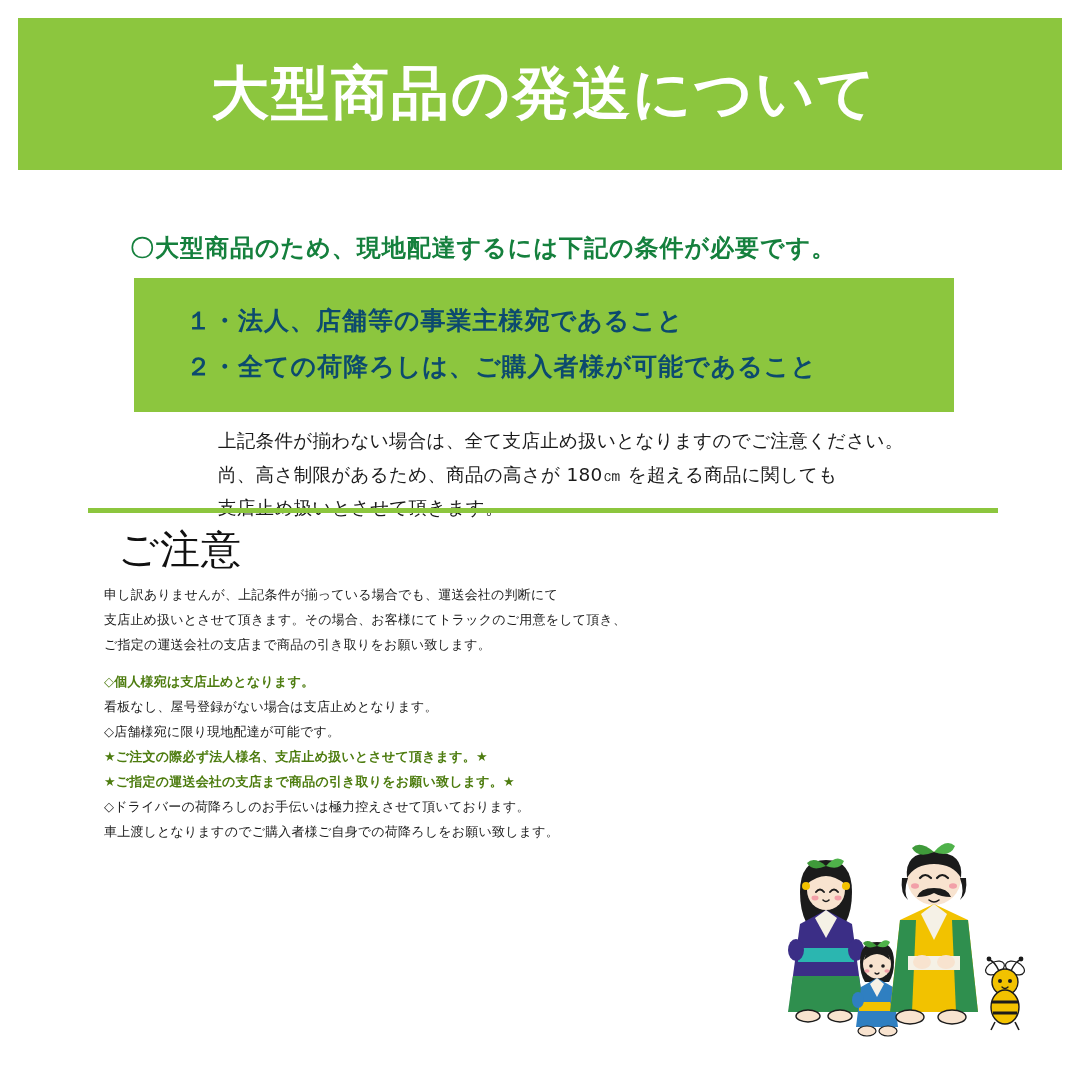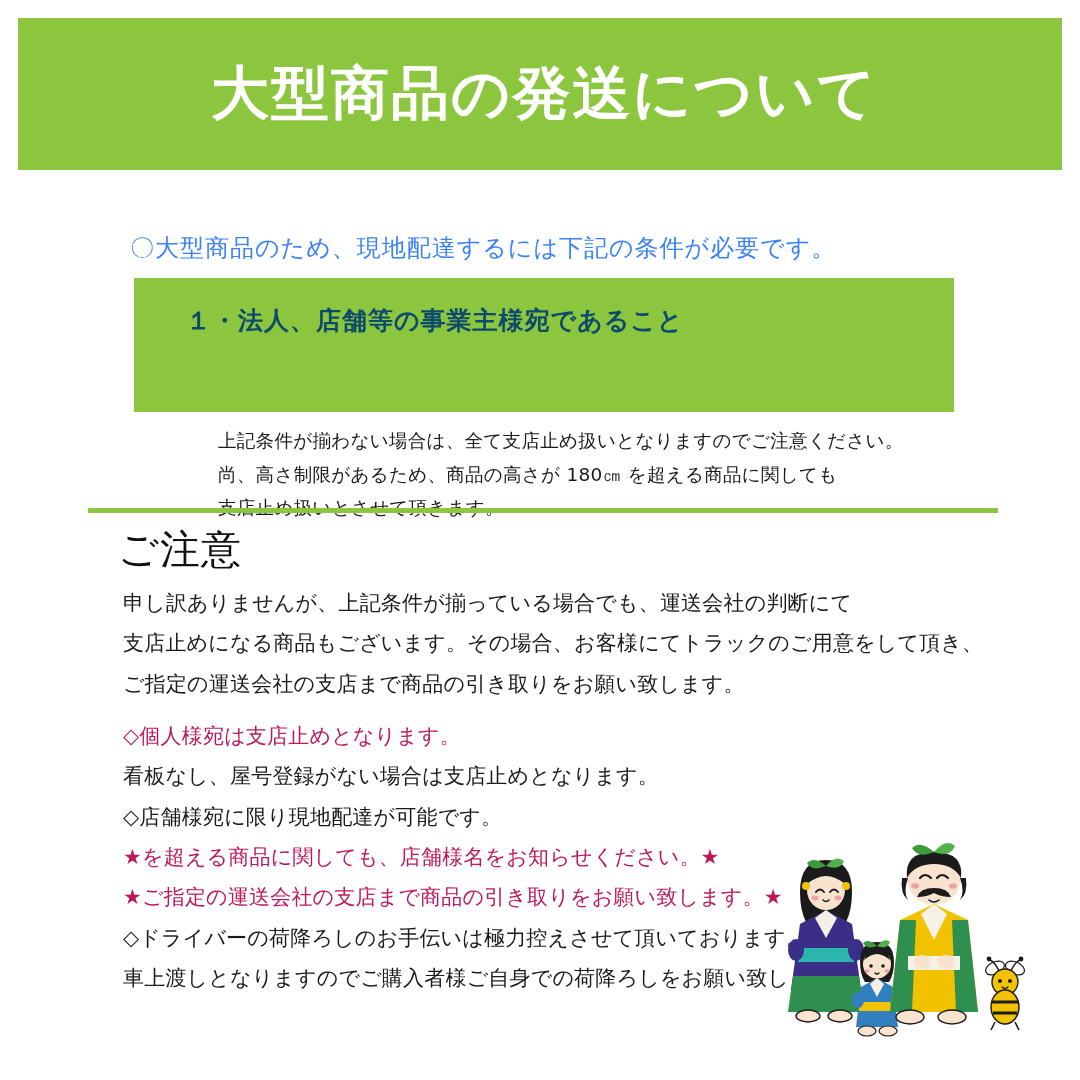--- a/index.html
+++ b/index.html
@@ -52,9 +52,9 @@
     left: 130px;
     top: 232px;
     font-size: 24px;
-    font-weight: normal;
+    font-weight: bold;
     letter-spacing: 1px;
-    color: #3b82f6;
+    color: #15803d;
   }
 
   .cond-box {

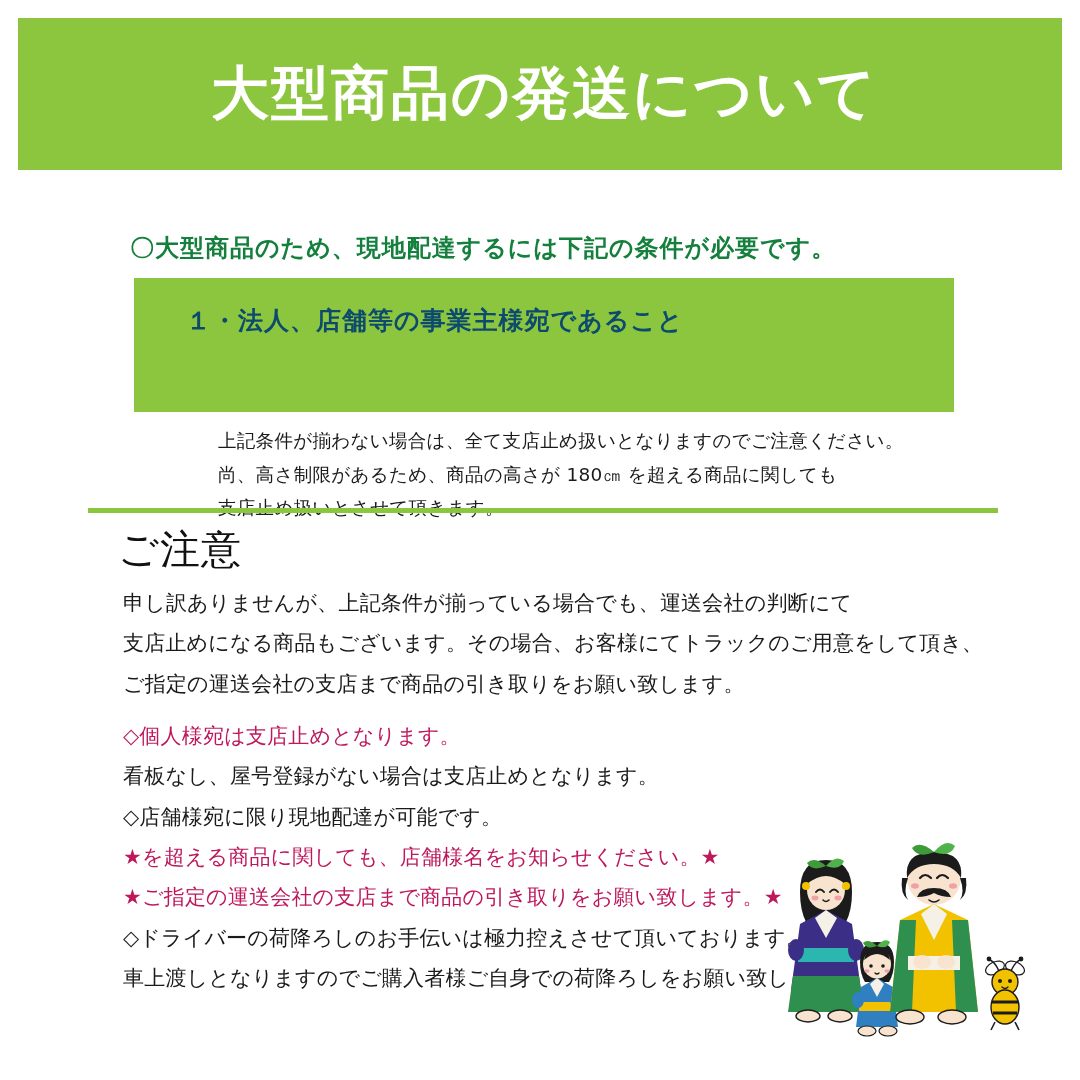--- a/index.html
+++ b/index.html
@@ -144,6 +144,7 @@
 
   <div class="cond-box">
     <div class="cond-item">１・法人、店舗等の事業主様宛であること</div>
+    <div class="cond-item">２・全ての荷降ろしは、ご購入者様が可能であること</div>
   </div>
 
   <div class="cond-notes">

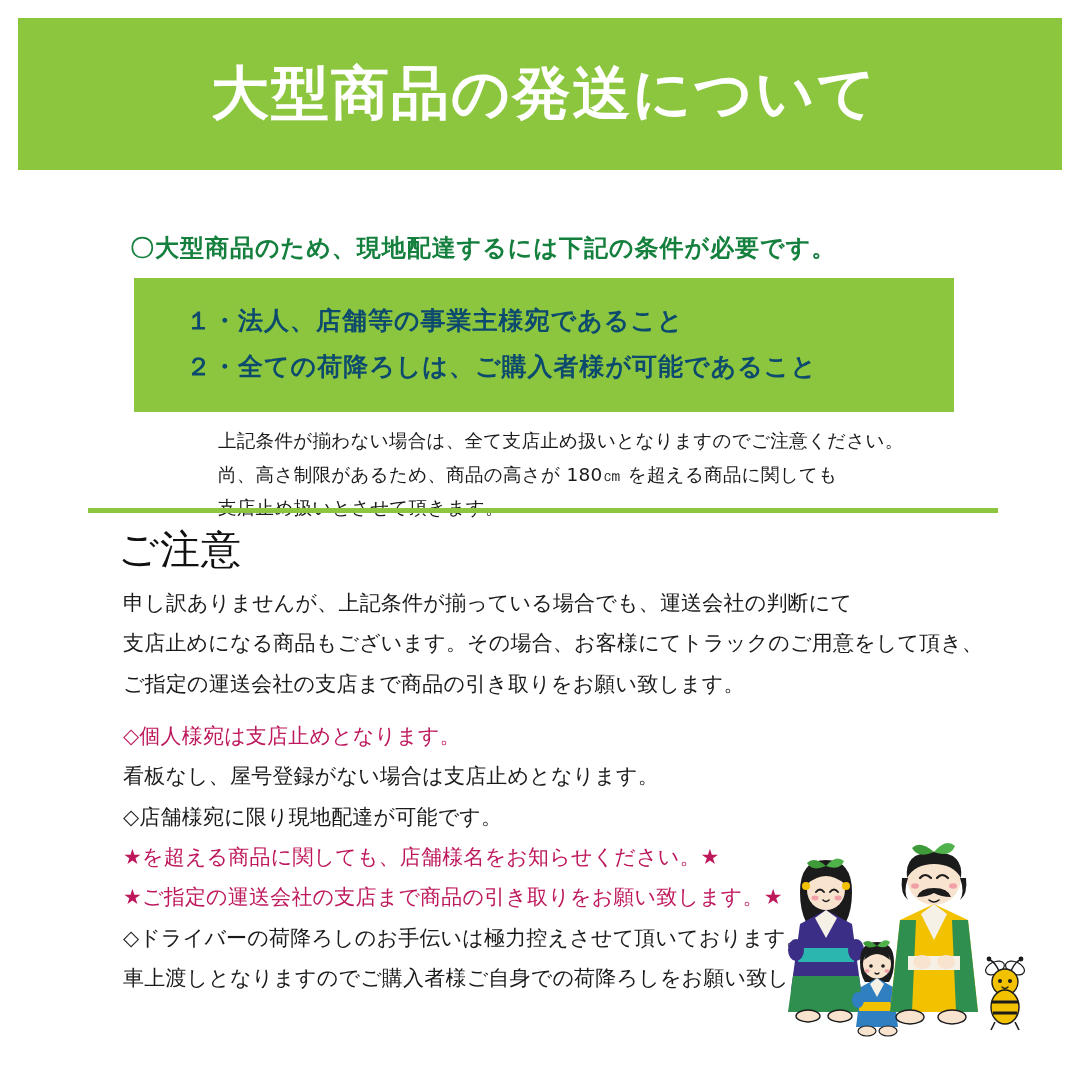--- a/index.html
+++ b/index.html
@@ -110,10 +110,10 @@
 
   .caution-body {
     position: absolute;
-    left: 123px;
+    left: 104px;
     top: 583px;
     width: 880px;
-    font-size: 21px;
+    font-size: 13px;
     line-height: 1.92;
     color: #1a1a1a;
     letter-spacing: 0.2px;

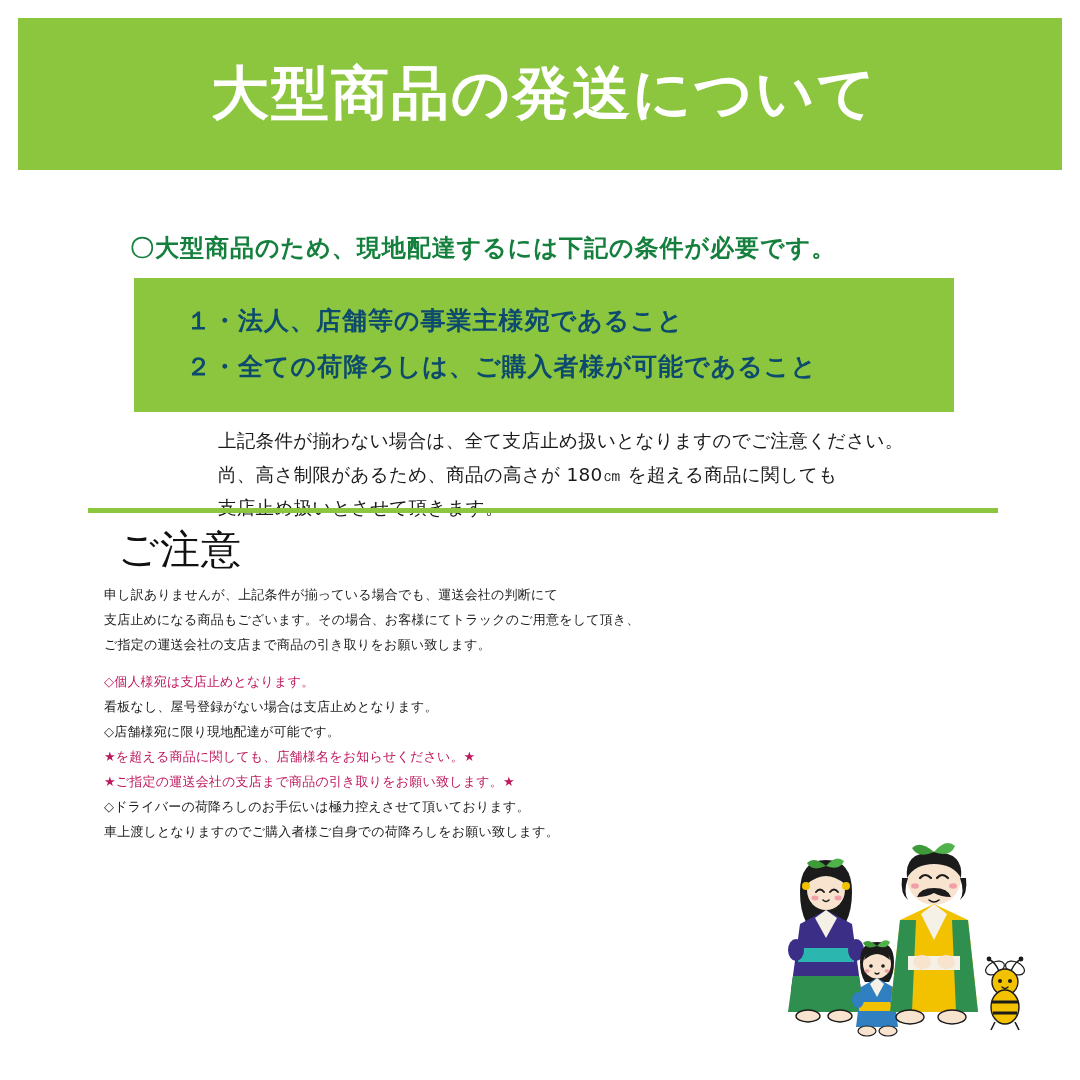--- a/index.html
+++ b/index.html
@@ -159,7 +159,7 @@
 
   <div class="caution-body">
     <div class="line">申し訳ありませんが、上記条件が揃っている場合でも、運送会社の判断にて</div>
-    <div class="line">支店止めになる商品もございます。その場合、お客様にてトラックのご用意をして頂き、</div>
+    <div class="line">支店止め扱いとさせて頂きます。その場合、お客様にてトラックのご用意をして頂き、</div>
     <div class="line">ご指定の運送会社の支店まで商品の引き取りをお願い致します。</div>
     <div class="gap"></div>
     <div class="line red">◇個人様宛は支店止めとなります。</div>

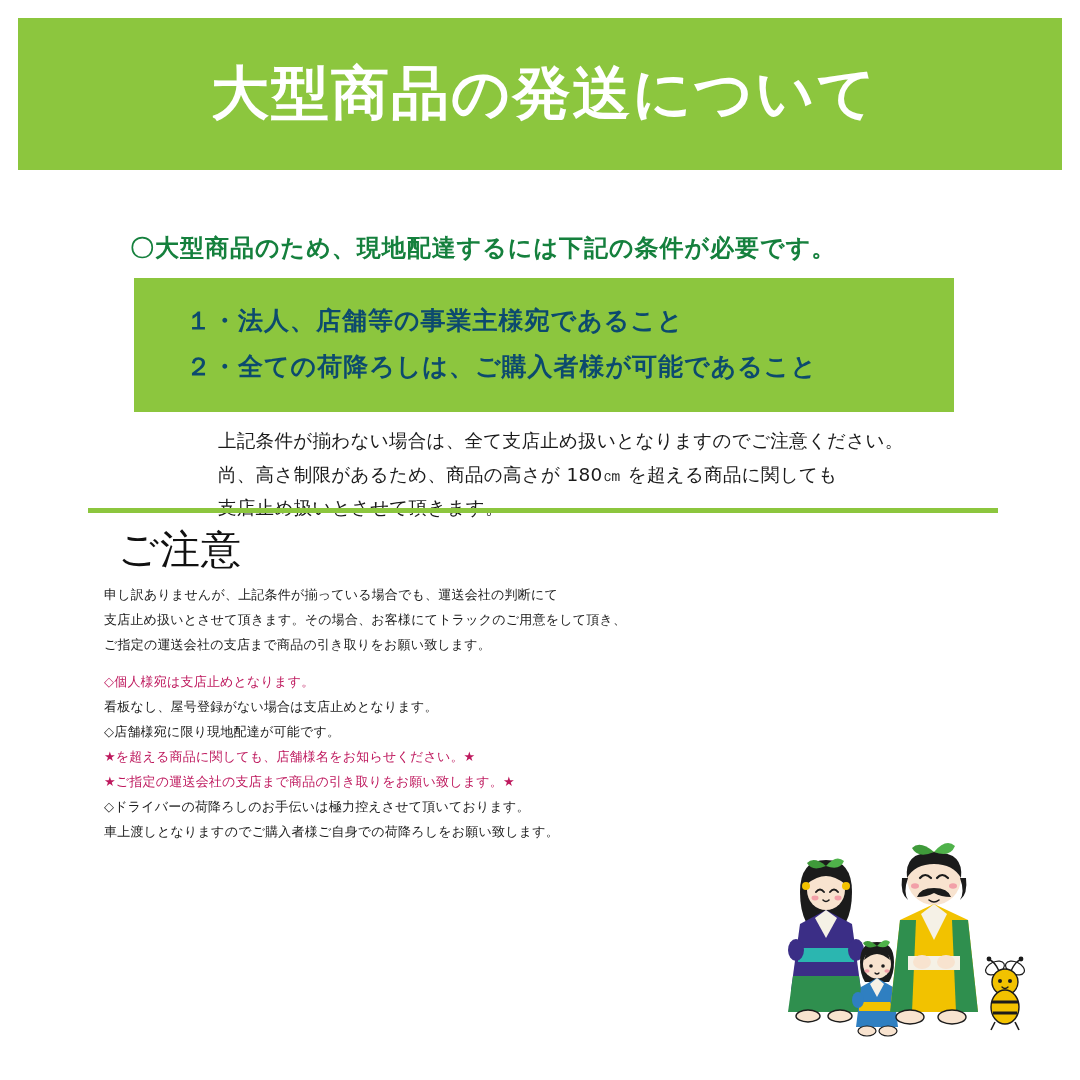--- a/index.html
+++ b/index.html
@@ -119,7 +119,7 @@
     letter-spacing: 0.2px;
   }
   .caution-body .line { white-space: nowrap; }
-  .caution-body .red { color: #be185d; }
+  .caution-body .red { color: #4d7c0f; font-weight: bold; }
   .caution-body .gap { height: 12px; }
 
   

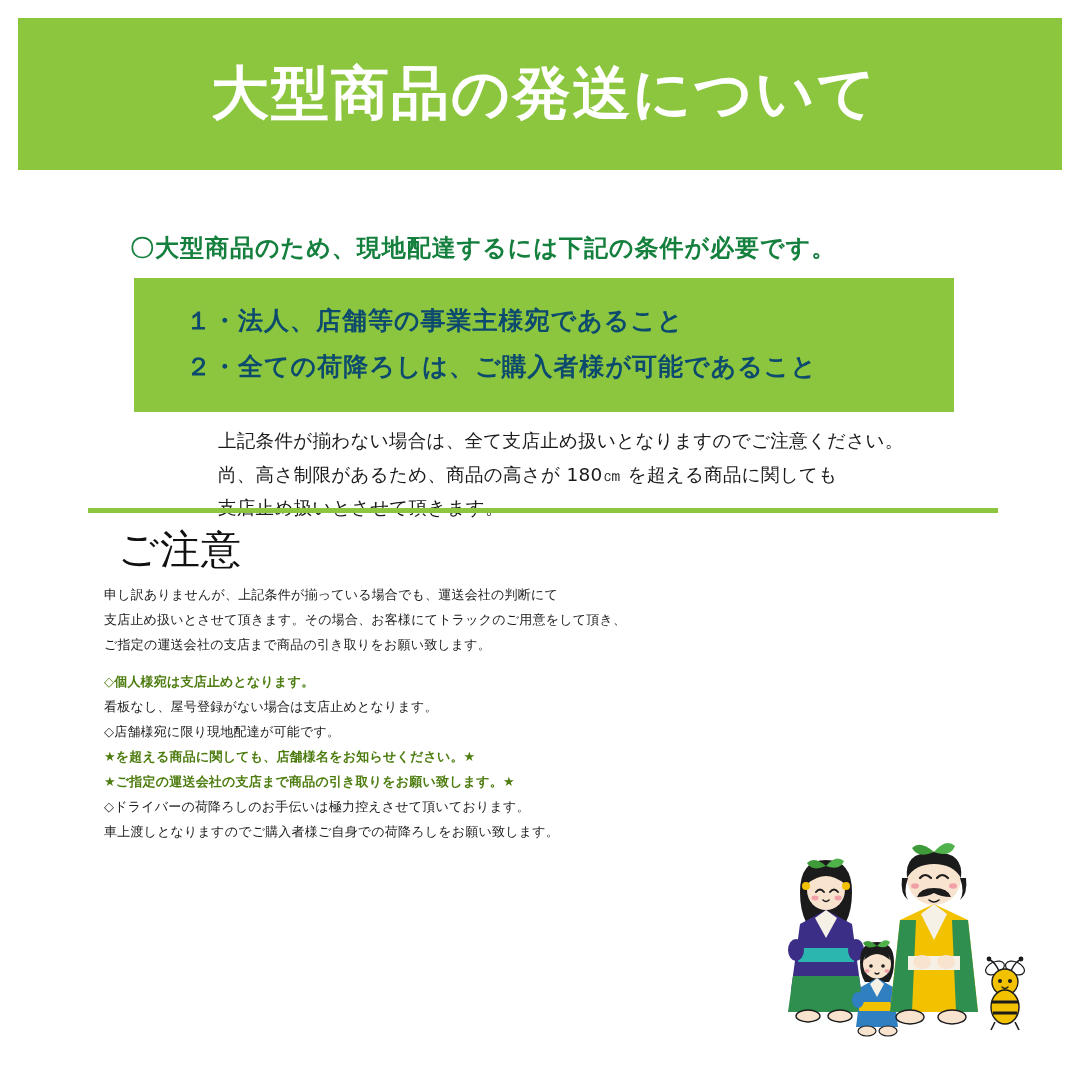--- a/index.html
+++ b/index.html
@@ -165,7 +165,7 @@
     <div class="line red">◇個人様宛は支店止めとなります。</div>
     <div class="line">看板なし、屋号登録がない場合は支店止めとなります。</div>
     <div class="line">◇店舗様宛に限り現地配達が可能です。</div>
-    <div class="line red">★を超える商品に関しても、店舗様名をお知らせください。★</div>
+    <div class="line red">★ご注文の際必ず法人様名、支店止め扱いとさせて頂きます。★</div>
     <div class="line red">★ご指定の運送会社の支店まで商品の引き取りをお願い致します。★</div>
     <div class="line">◇ドライバーの荷降ろしのお手伝いは極力控えさせて頂いております。</div>
     <div class="line">車上渡しとなりますのでご購入者様ご自身での荷降ろしをお願い致します。</div>

